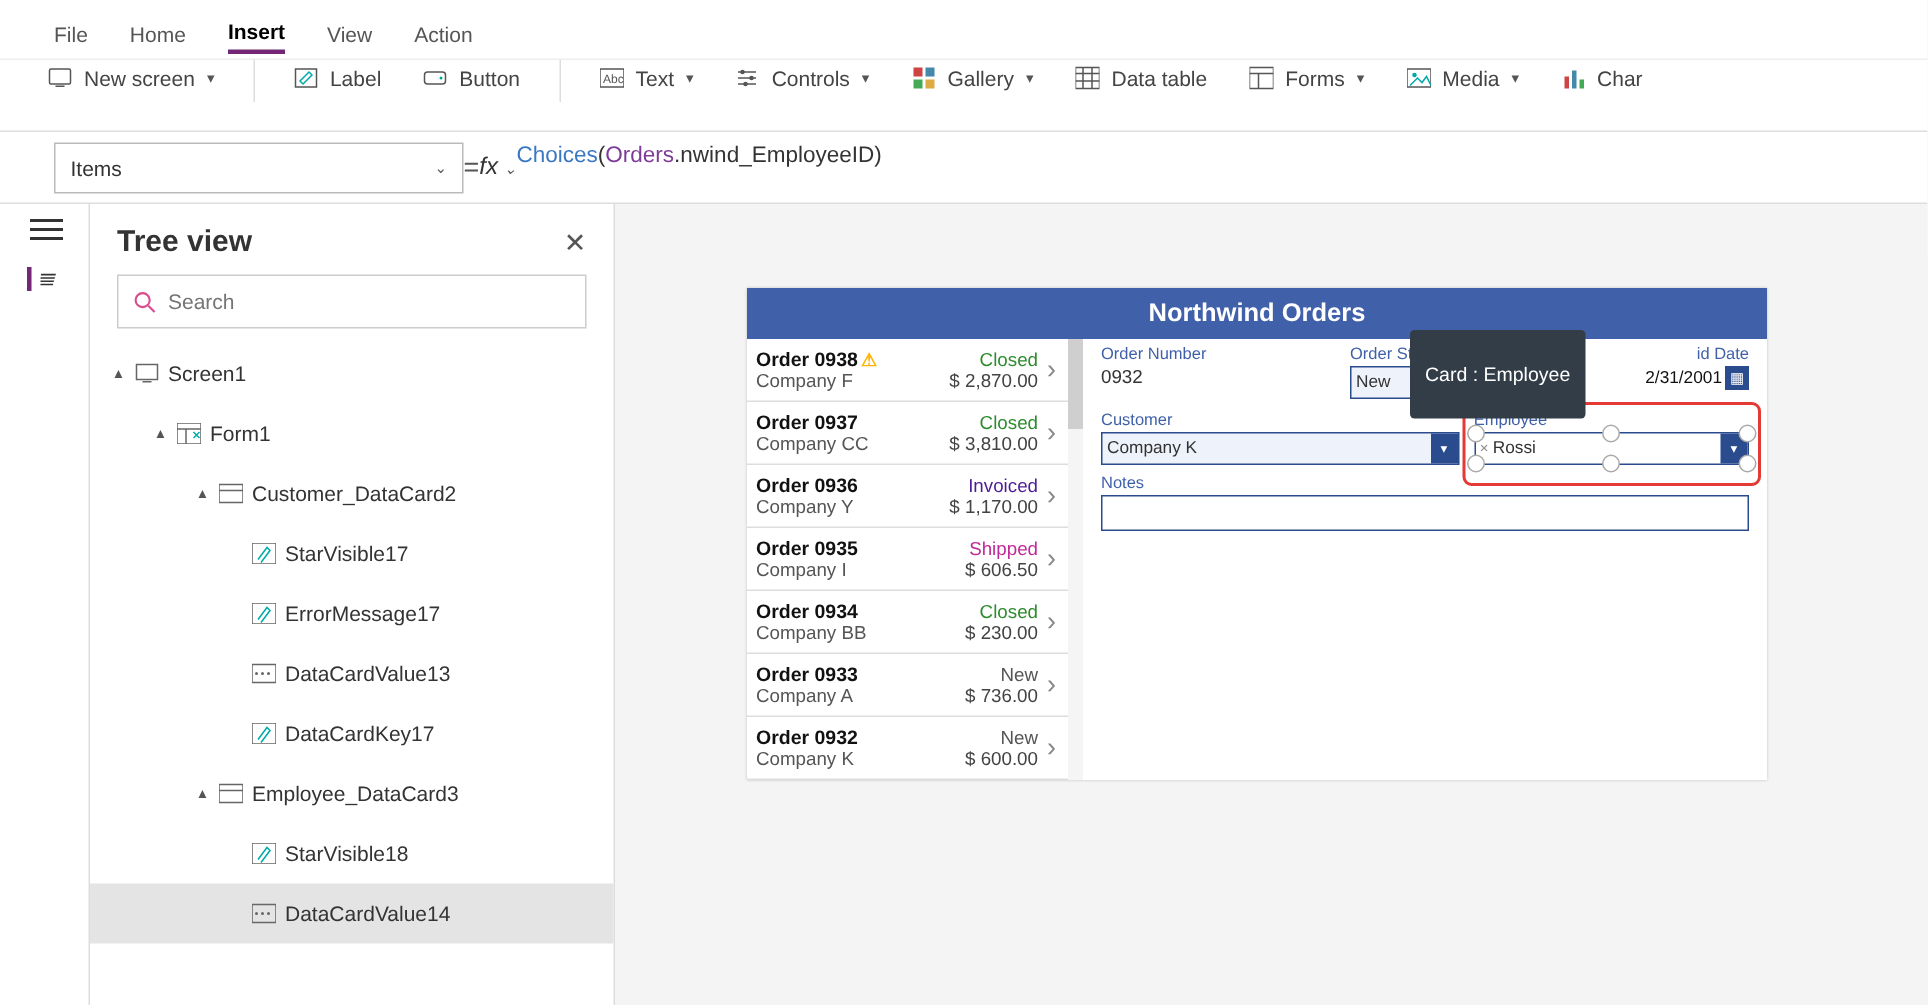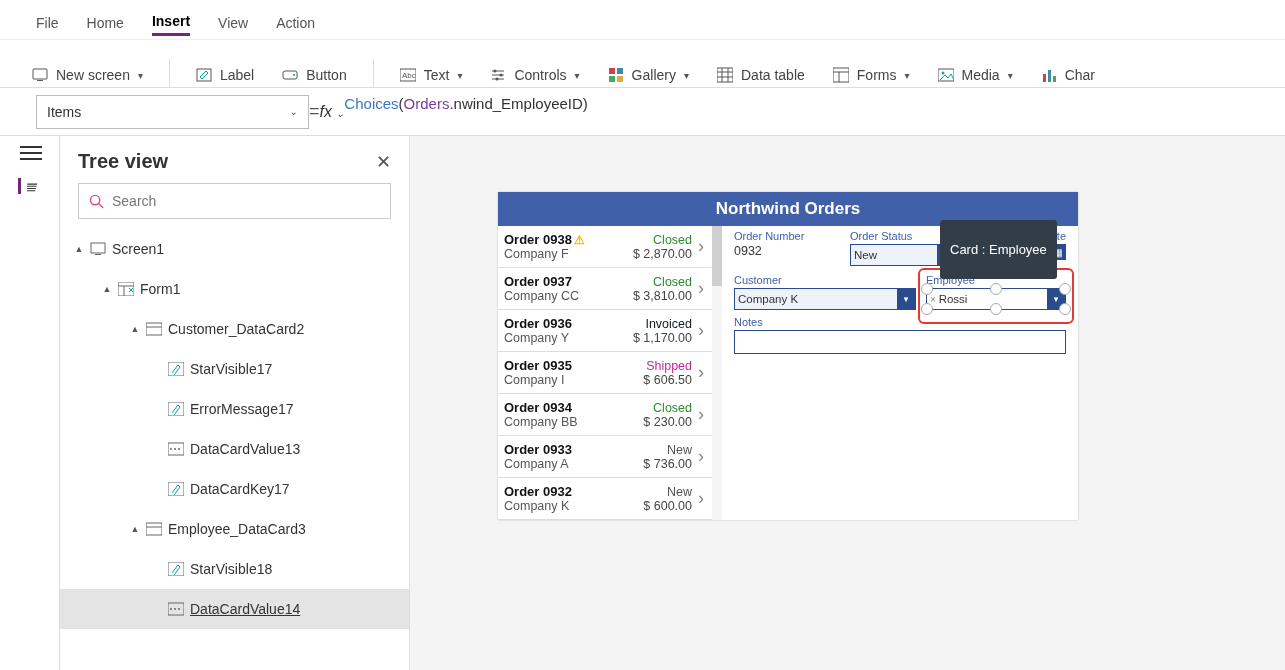--- a/index.html
+++ b/index.html
@@ -11,7 +11,7 @@
   .menu-bar .item.active { color: #000; border-bottom: 3px solid #742774; font-weight:600;}
 
   
-  .toolbar { display: flex; align-items: flex-end; height: 48px; padding: 0 20px 0 30px; gap: 24px; border-bottom: 1px solid #ddd; background:#fff; font-size:14px;}
+  .toolbar { display: flex; align-items: flex-start; height: 48px; padding: 0 20px 0 30px; gap: 24px; border-bottom: 1px solid #ddd; background:#fff; font-size:14px;}
   .tool-btn { display: flex; align-items: center; gap: 8px; color:#444; cursor:pointer; padding:4px 2px;}
   .tool-btn svg, .tool-btn .ico { width:16px; height:16px; display:inline-block;}
   .tool-sep { width:1px; height:28px; background:#ddd;}

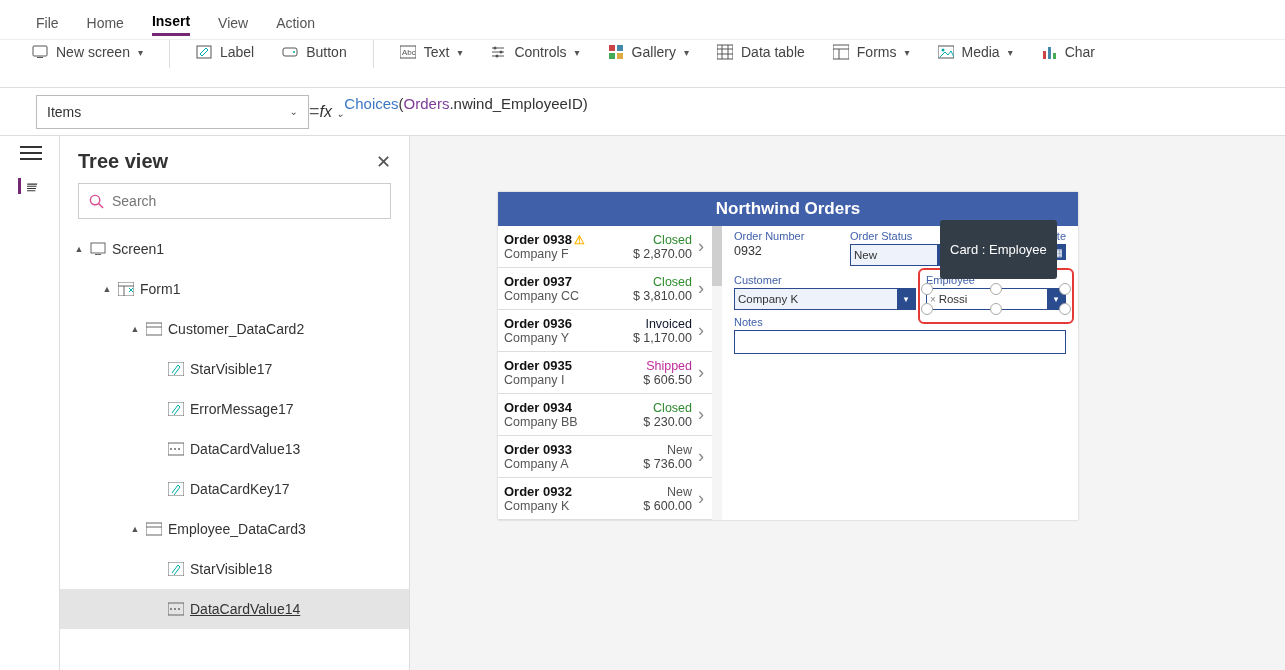--- a/index.html
+++ b/index.html
@@ -51,7 +51,7 @@
   
   .canvas { flex:1; background:#f4f4f4; position:relative; overflow:hidden;}
 
-  .appframe { position:absolute; left:88px; top:56px; width:580px; background:#fff; box-shadow:0 0 2px rgba(0,0,0,.2);}
+  .appframe { position:absolute; left:88px; top:56px; width:680px; background:#fff; box-shadow:0 0 2px rgba(0,0,0,.2);}
   .app-title { background:#4060aa; height:34px; color:#fff; text-align:center; font-weight:600; font-size:17px; display:flex; align-items:center; justify-content:center;}
   .app-body { display:flex;}
   .order-list { width:214px;}

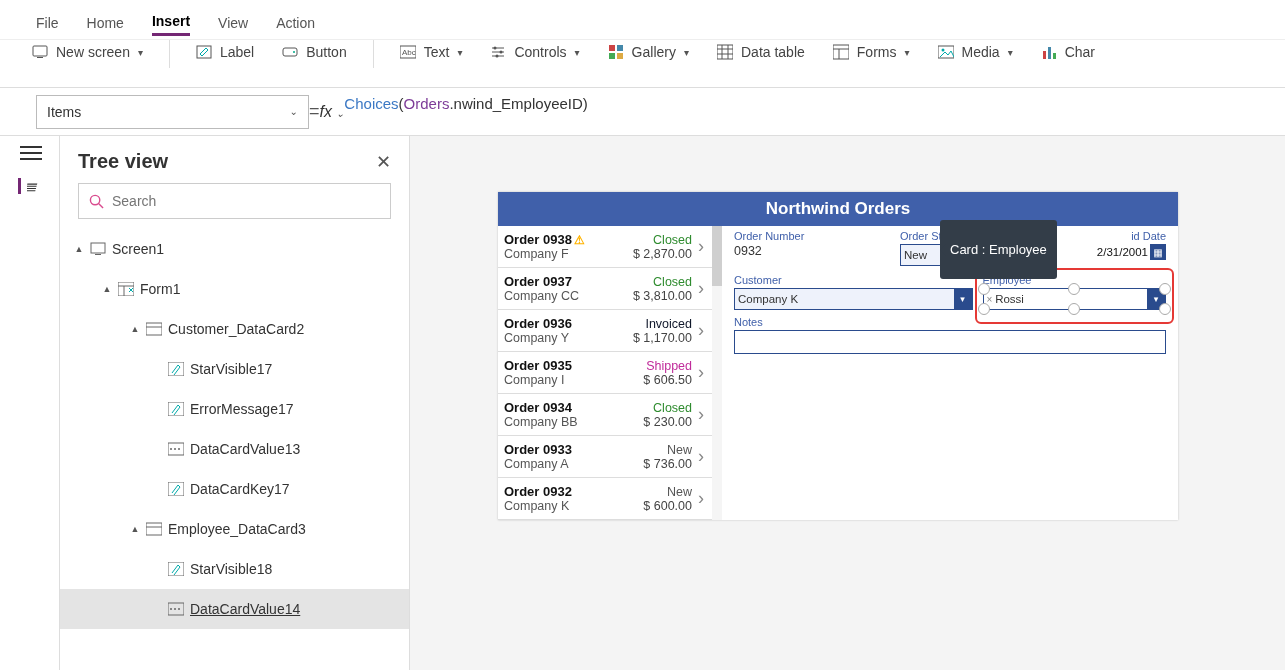--- a/index.html
+++ b/index.html
@@ -62,7 +62,7 @@
   .oright { text-align:right; margin-right:6px;}
   .ostatus { font-size:12.5px;}
   .oamt { font-size:12.5px; color:#444;}
-  .st-Closed{color:#2e8b2e;} .st-Invoiced{color:#0f172a;} .st-Shipped{color:#c02b9a;} .st-New{color:#555;}
+  .st-Closed{color:#2e8b2e;} .st-Invoiced{color:#4c1d95;} .st-Shipped{color:#c02b9a;} .st-New{color:#555;}
   .arrow-r { color:#888; font-size:18px;}
 
   .order-scroll { width:10px; background:#f5f5f5; position:relative;}

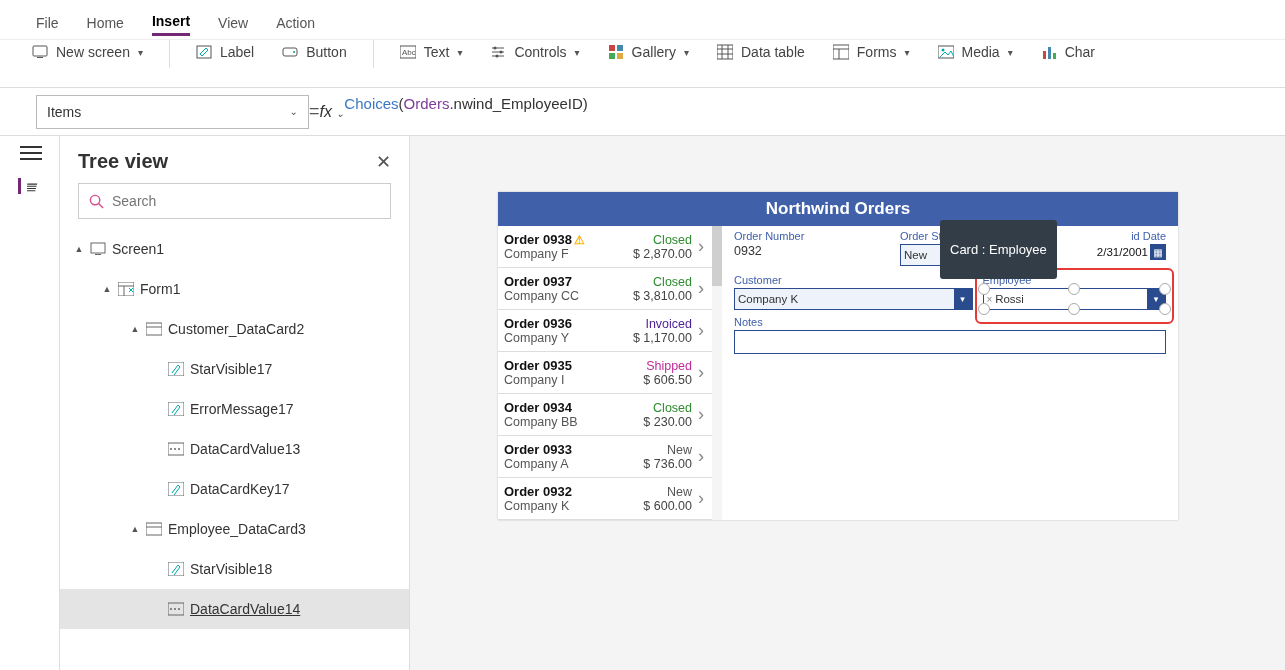--- a/index.html
+++ b/index.html
@@ -45,7 +45,7 @@
   .tree-scroll::-webkit-scrollbar-thumb{background:#ccc; border-radius:3px;}
   .tree-node { display:flex; align-items:center; gap:6px; height:40px; font-size:14px; cursor:pointer; padding-right:8px;}
   .tree-node .caret { font-size:9px; color:#555; width:10px; display:inline-block; text-align:center;}
-  .tree-node.selected { background:#e4e4e4;text-decoration:underline;}
+  .tree-node.selected { background:#e4e4e4;}
   .node-ico { width:16px; height:14px; display:inline-block;}
 
   

